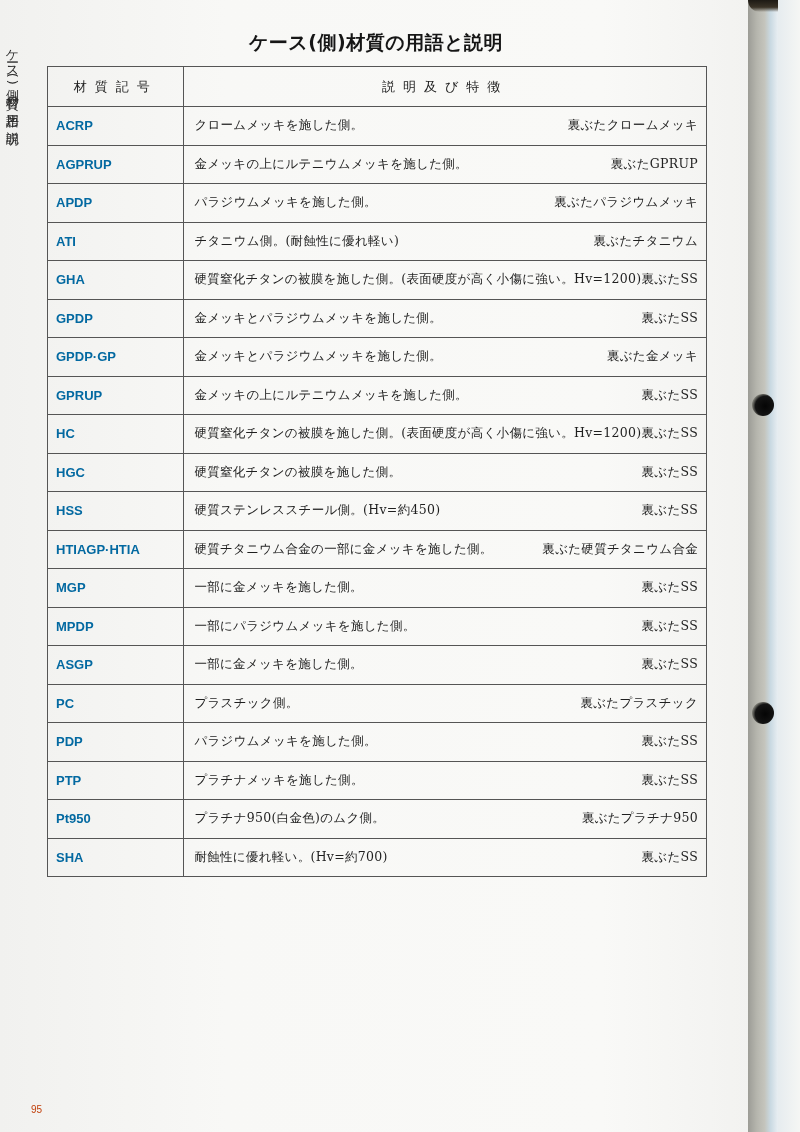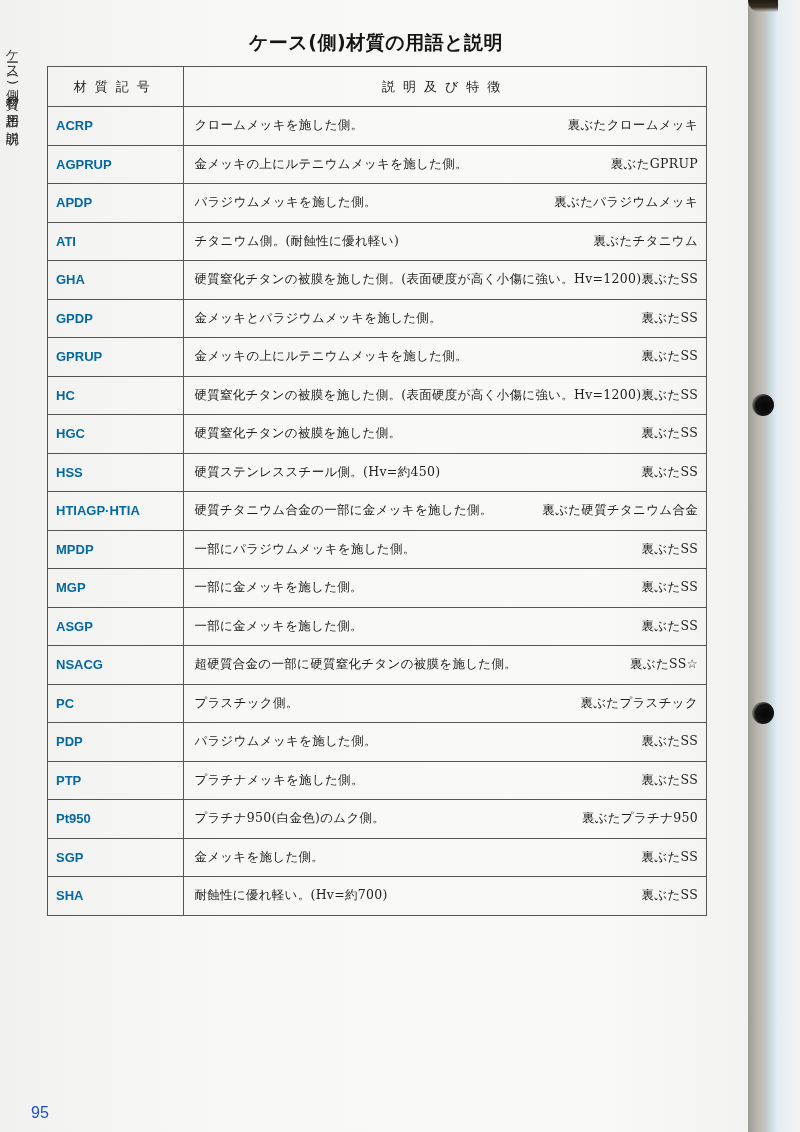--- a/index.html
+++ b/index.html
@@ -157,6 +157,15 @@
         </td>
       </tr>
       <tr>
+        <td class="code">GPDP·GP</td>
+        <td class="desc">
+          <div class="desc-wrap">
+            <span class="desc-text">金メッキとパラジウムメッキを施した側。</span>
+            <span class="back-text">裏ぶた金メッキ</span>
+          </div>
+        </td>
+      </tr>
+      <tr>
         <td class="code">GPRUP</td>
         <td class="desc">
           <div class="desc-wrap">

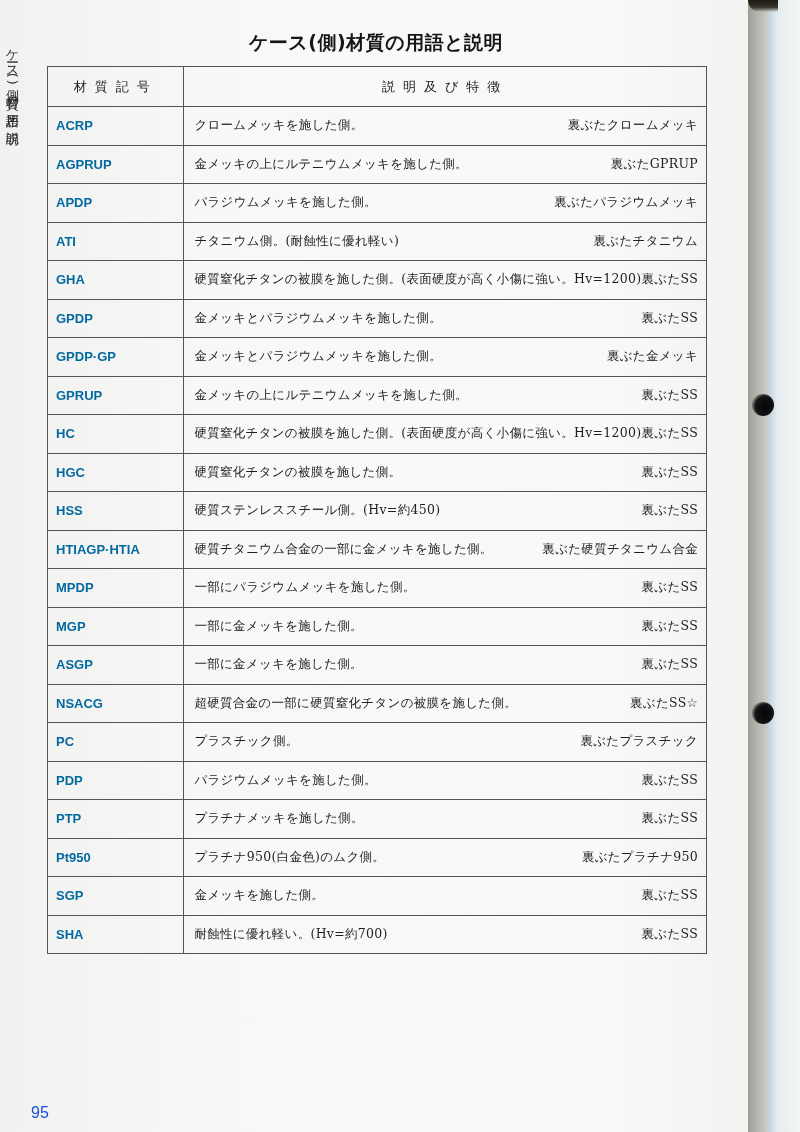--- a/index.html
+++ b/index.html
@@ -211,19 +211,19 @@
         </td>
       </tr>
       <tr>
+        <td class="code">MGP</td>
+        <td class="desc">
+          <div class="desc-wrap">
+            <span class="desc-text">一部に金メッキを施した側。</span>
+            <span class="back-text">裏ぶたSS</span>
+          </div>
+        </td>
+      </tr>
+      <tr>
         <td class="code">MPDP</td>
         <td class="desc">
           <div class="desc-wrap">
             <span class="desc-text">一部にパラジウムメッキを施した側。</span>
-            <span class="back-text">裏ぶたSS</span>
-          </div>
-        </td>
-      </tr>
-      <tr>
-        <td class="code">MGP</td>
-        <td class="desc">
-          <div class="desc-wrap">
-            <span class="desc-text">一部に金メッキを施した側。</span>
             <span class="back-text">裏ぶたSS</span>
           </div>
         </td>

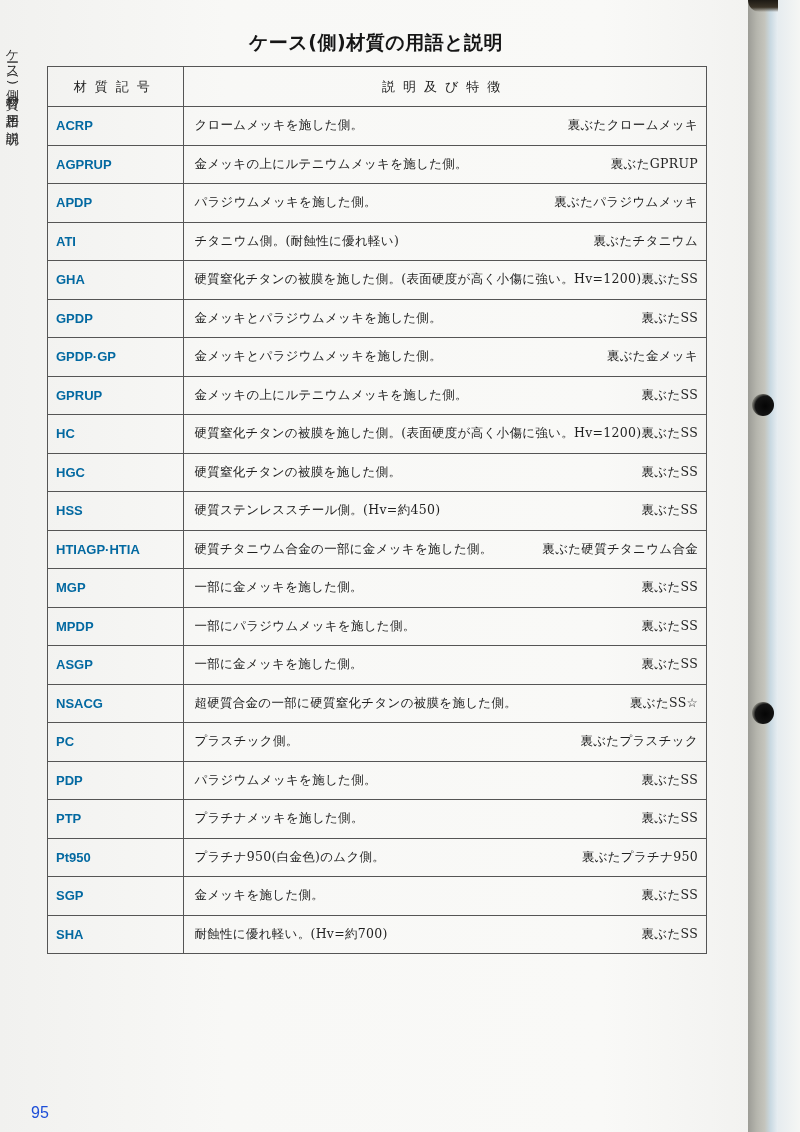--- a/index.html
+++ b/index.html
@@ -238,15 +238,6 @@
         </td>
       </tr>
       <tr>
-        <td class="code">NSACG</td>
-        <td class="desc">
-          <div class="desc-wrap">
-            <span class="desc-text">超硬質合金の一部に硬質窒化チタンの被膜を施した側。</span>
-            <span class="back-text">裏ぶたSS☆</span>
-          </div>
-        </td>
-      </tr>
-      <tr>
         <td class="code">PC</td>
         <td class="desc">
           <div class="desc-wrap">

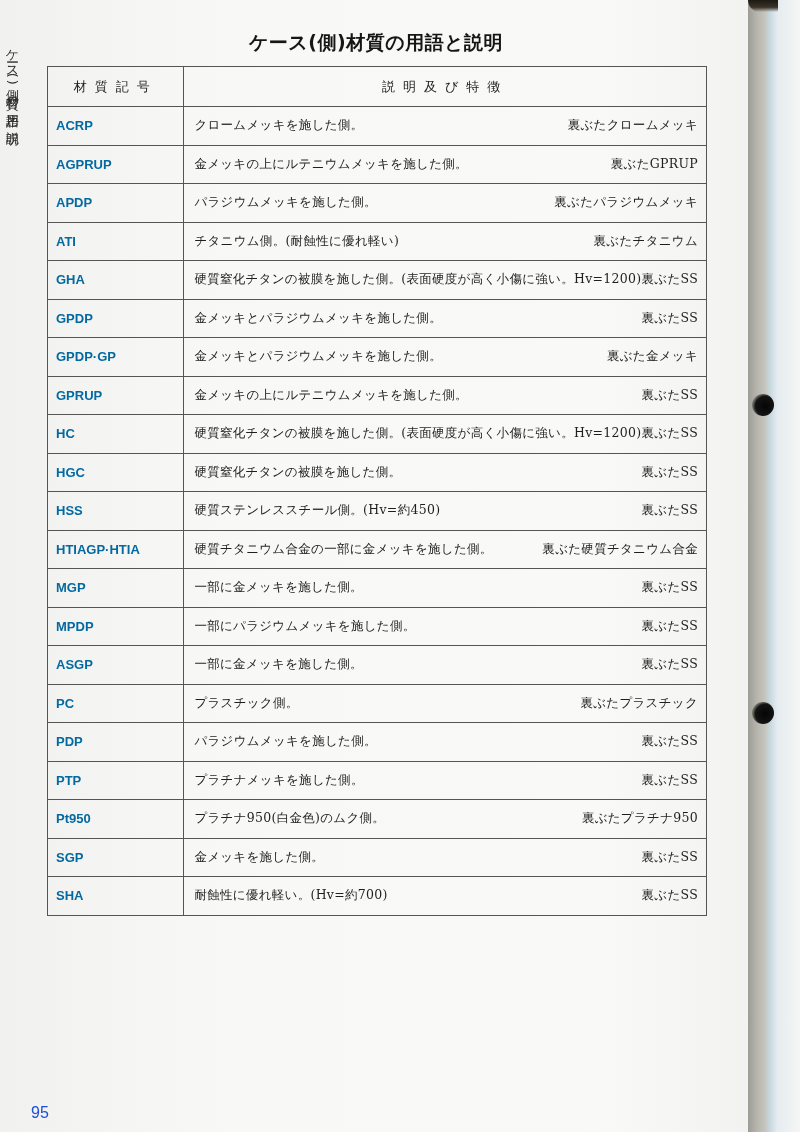--- a/index.html
+++ b/index.html
@@ -274,15 +274,6 @@
         </td>
       </tr>
       <tr>
-        <td class="code">SGP</td>
-        <td class="desc">
-          <div class="desc-wrap">
-            <span class="desc-text">金メッキを施した側。</span>
-            <span class="back-text">裏ぶたSS</span>
-          </div>
-        </td>
-      </tr>
-      <tr>
         <td class="code">SHA</td>
         <td class="desc">
           <div class="desc-wrap">

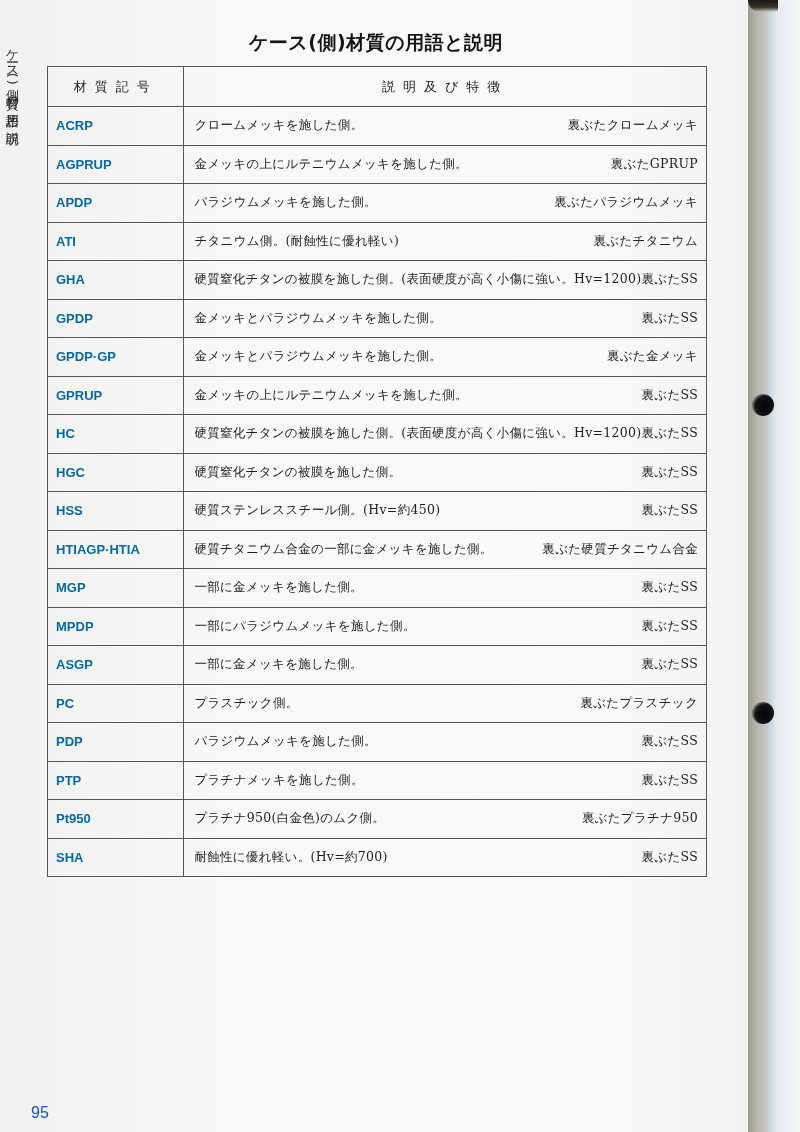--- a/index.html
+++ b/index.html
@@ -77,7 +77,7 @@
   .page-number {
     position: absolute; left: 31px; top: 1104px;
     font-family: "Liberation Sans", sans-serif;
-    font-size: 16px; color: #1d4ed8;
+    font-size: 10px; color: #c2410c;
   }
 </style>
 </head>

